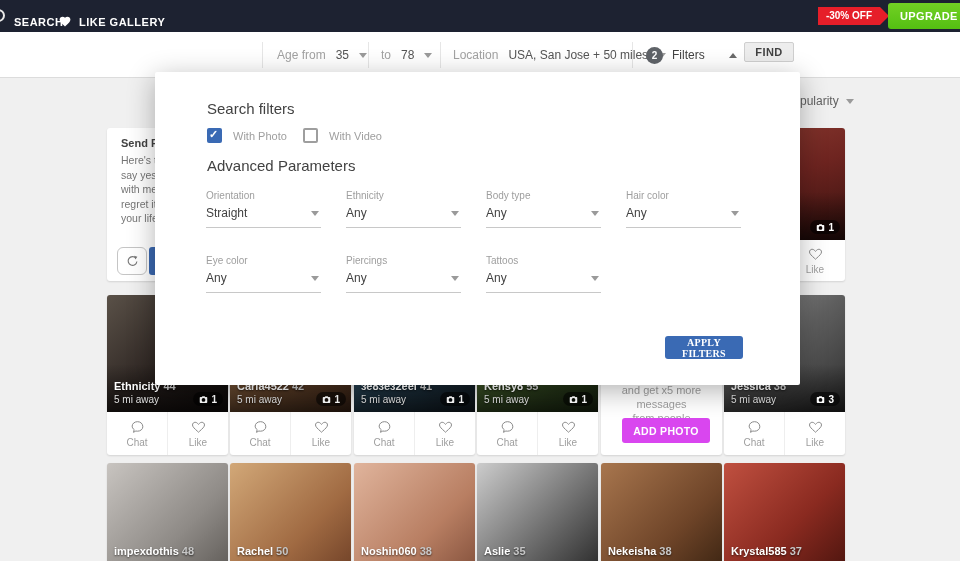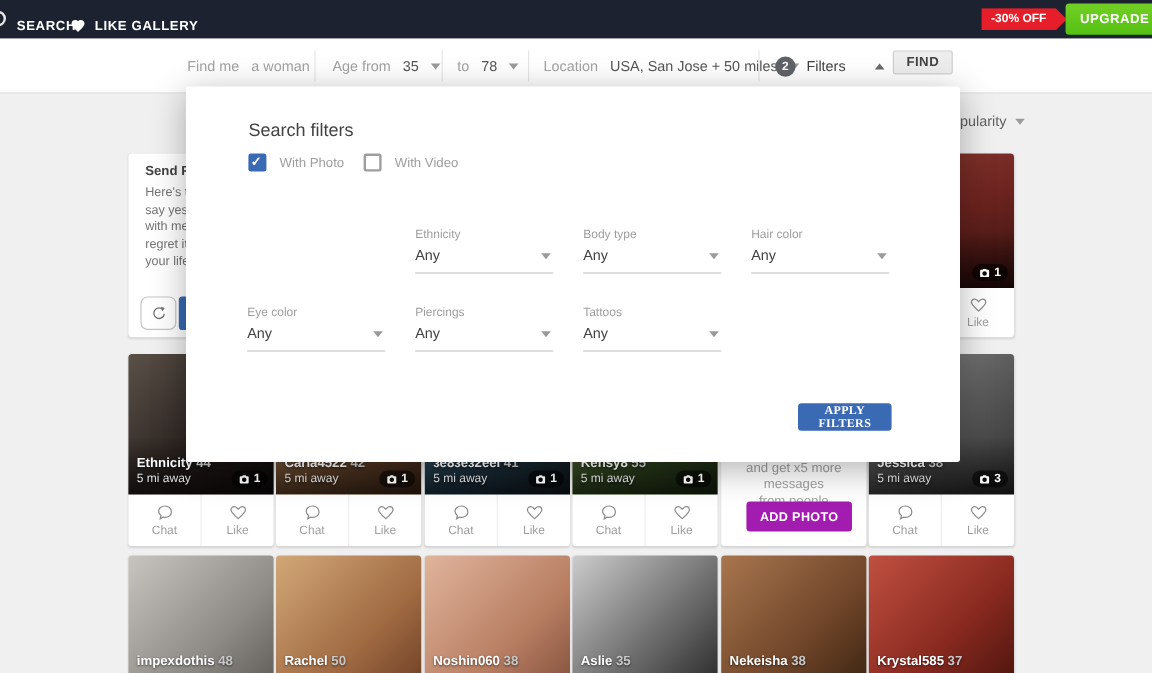--- a/index.html
+++ b/index.html
@@ -144,10 +144,6 @@
   </header>
 
   <div class="searchrow">
-    <div class="sr" style="left:156px; gap:10px;">
-      <span class="sr-label">Find me</span>
-      <span class="sr-label">a woman</span>
-    </div>
     <span class="vdiv" style="left:262px;"></span>
     <div class="sr" style="left:277px; gap:10px;">
       <span class="sr-label">Age from</span>

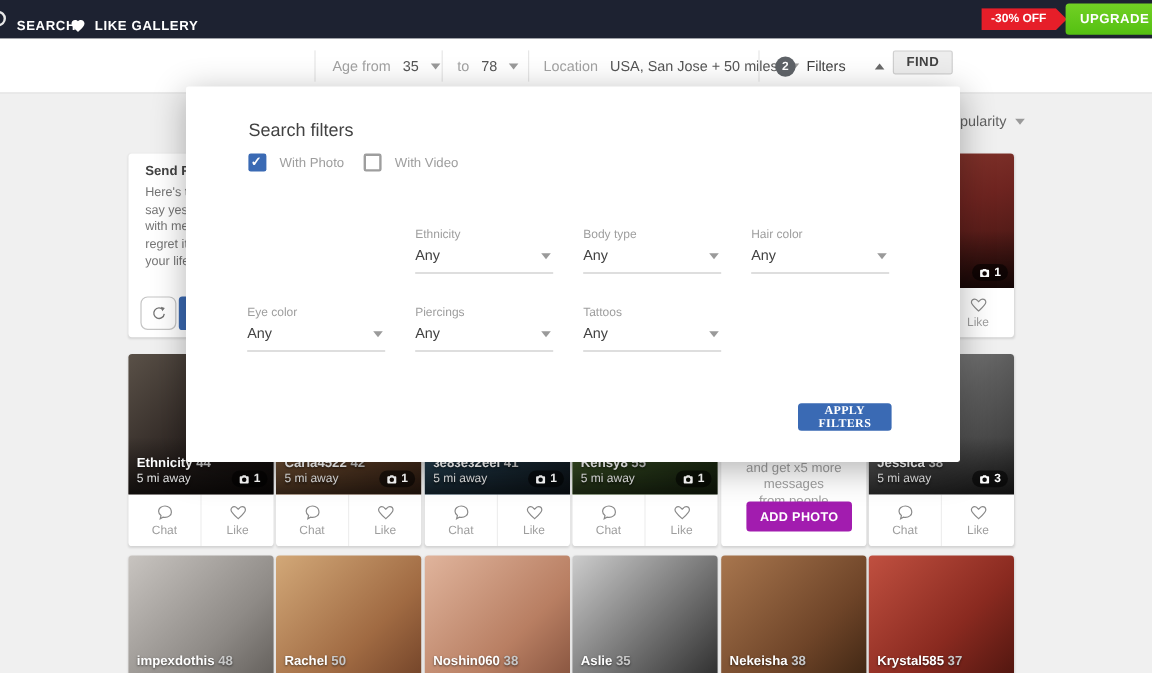--- a/index.html
+++ b/index.html
@@ -391,6 +391,7 @@
     <span class="cb-label" style="left:78px;">With Photo</span>
     <span class="cb unchecked" style="left:148px;"></span>
     <span class="cb-label" style="left:174px;">With Video</span>
+    <div class="m-sub">Advanced Parameters</div>
 
     <div class="fld row1 c2">
       <span class="f-label">Ethnicity</span>

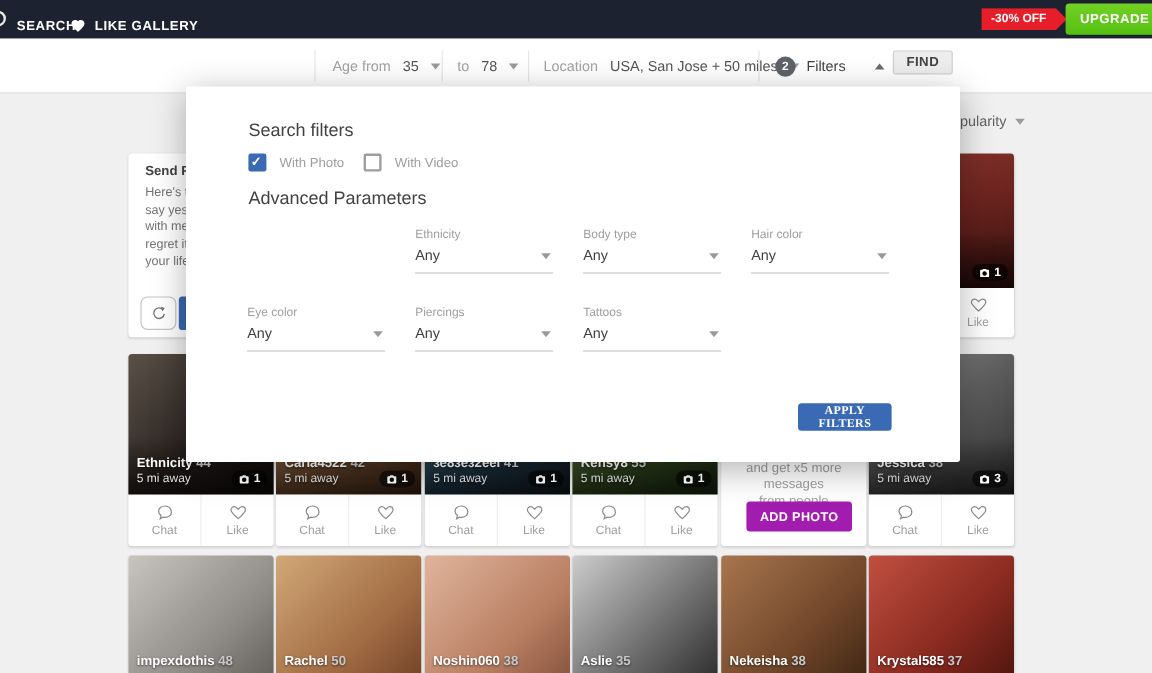--- a/index.html
+++ b/index.html
@@ -393,6 +393,11 @@
     <span class="cb-label" style="left:174px;">With Video</span>
     <div class="m-sub">Advanced Parameters</div>
 
+    <div class="fld row1 c1">
+      <span class="f-label">Orientation</span>
+      <span class="f-value">Straight</span>
+      <span class="caret-d"></span>
+    </div>
     <div class="fld row1 c2">
       <span class="f-label">Ethnicity</span>
       <span class="f-value">Any</span>

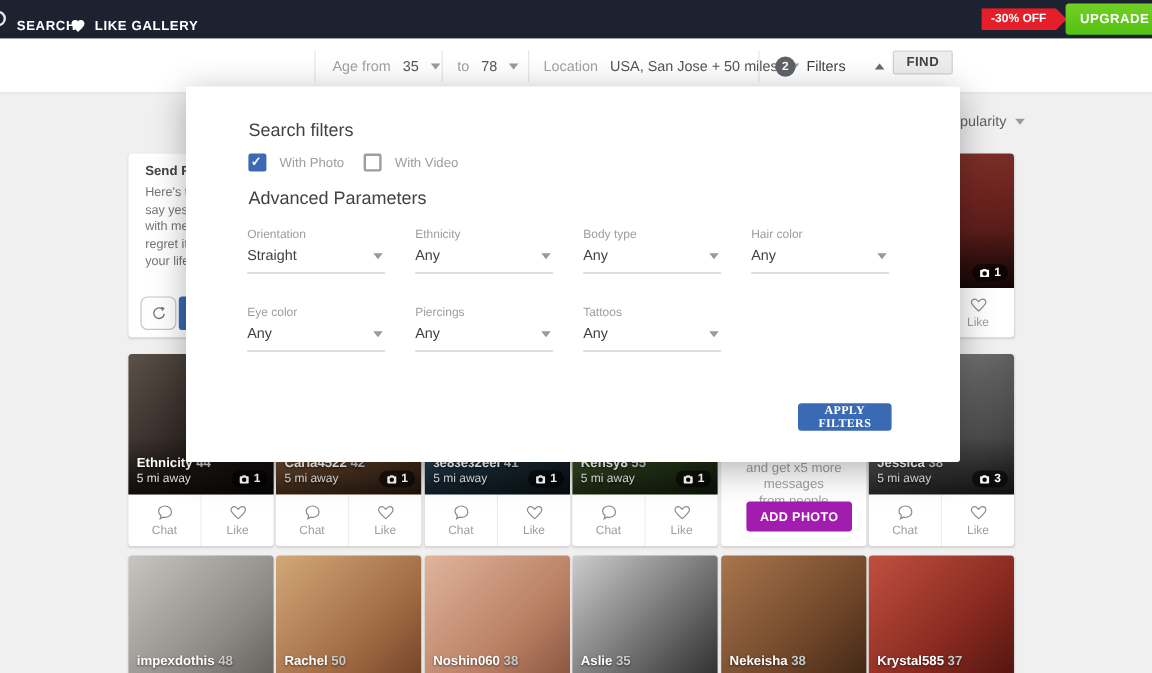--- a/index.html
+++ b/index.html
@@ -88,7 +88,7 @@
   .promo-card { left:601px; top:295px; height:160px; }
   .promo-text { position:absolute; left:0; right:0; top:88px; text-align:center; font-size:11px;
                 color:#9e9e9e; line-height:14px; }
-  .addphoto-btn { position:absolute; left:21px; top:123px; width:88px; height:25px; background:#a21caf;
+  .addphoto-btn { position:absolute; left:21px; top:123px; width:88px; height:25px; background:#d946ef;
                   border:none; border-radius:3px; color:#fff; font-family:inherit; font-size:10.5px;
                   font-weight:bold; letter-spacing:.3px; cursor:pointer; }
 

